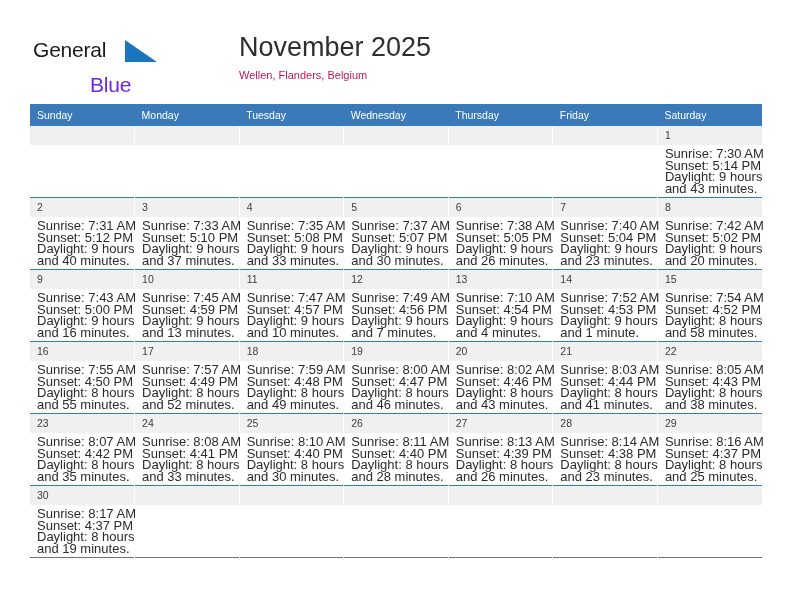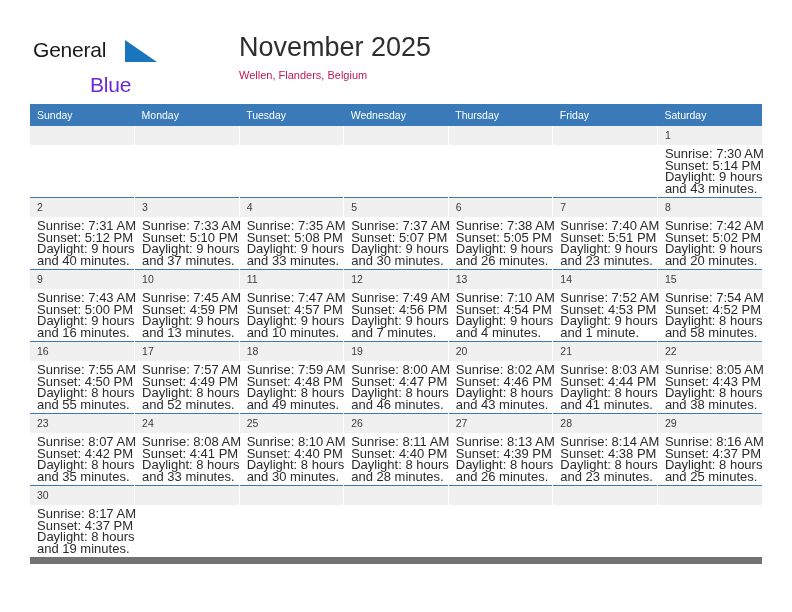--- a/index.html
+++ b/index.html
@@ -232,7 +232,7 @@
               <div class="daynum">7</div>
               <div class="info">
                 <div>Sunrise: 7:40 AM</div>
-                <div>Sunset: 5:51 PM</div>
+                <div>Sunset: 5:04 PM</div>
                 <div>Daylight: 9 hours</div>
                 <div>and 23 minutes.</div>
               </div>

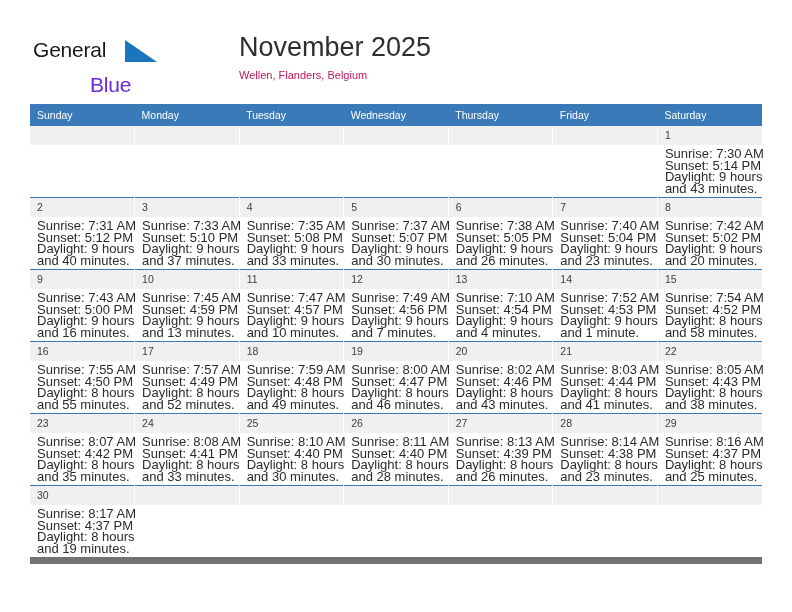--- a/index.html
+++ b/index.html
@@ -63,7 +63,7 @@
   .calendar td.last{border-right:none;}
 
   tr.week{border-bottom:1px solid #3a7ab8;}
-  tr.week.final{border-bottom:7px solid #737373;}
+  tr.week.final{border-bottom:1px solid #737373;}
 
   .cell{height:71px;position:relative;}
 

